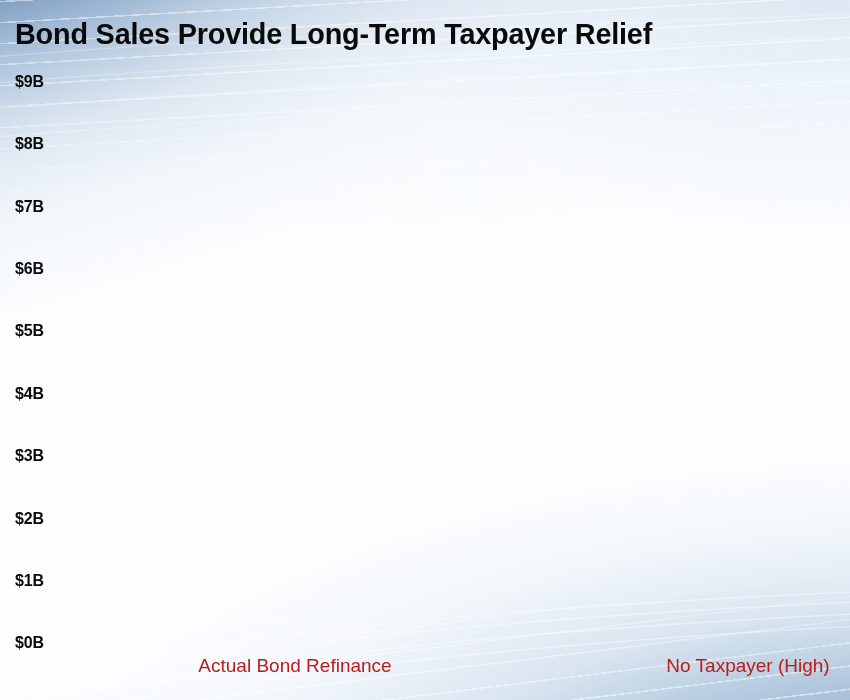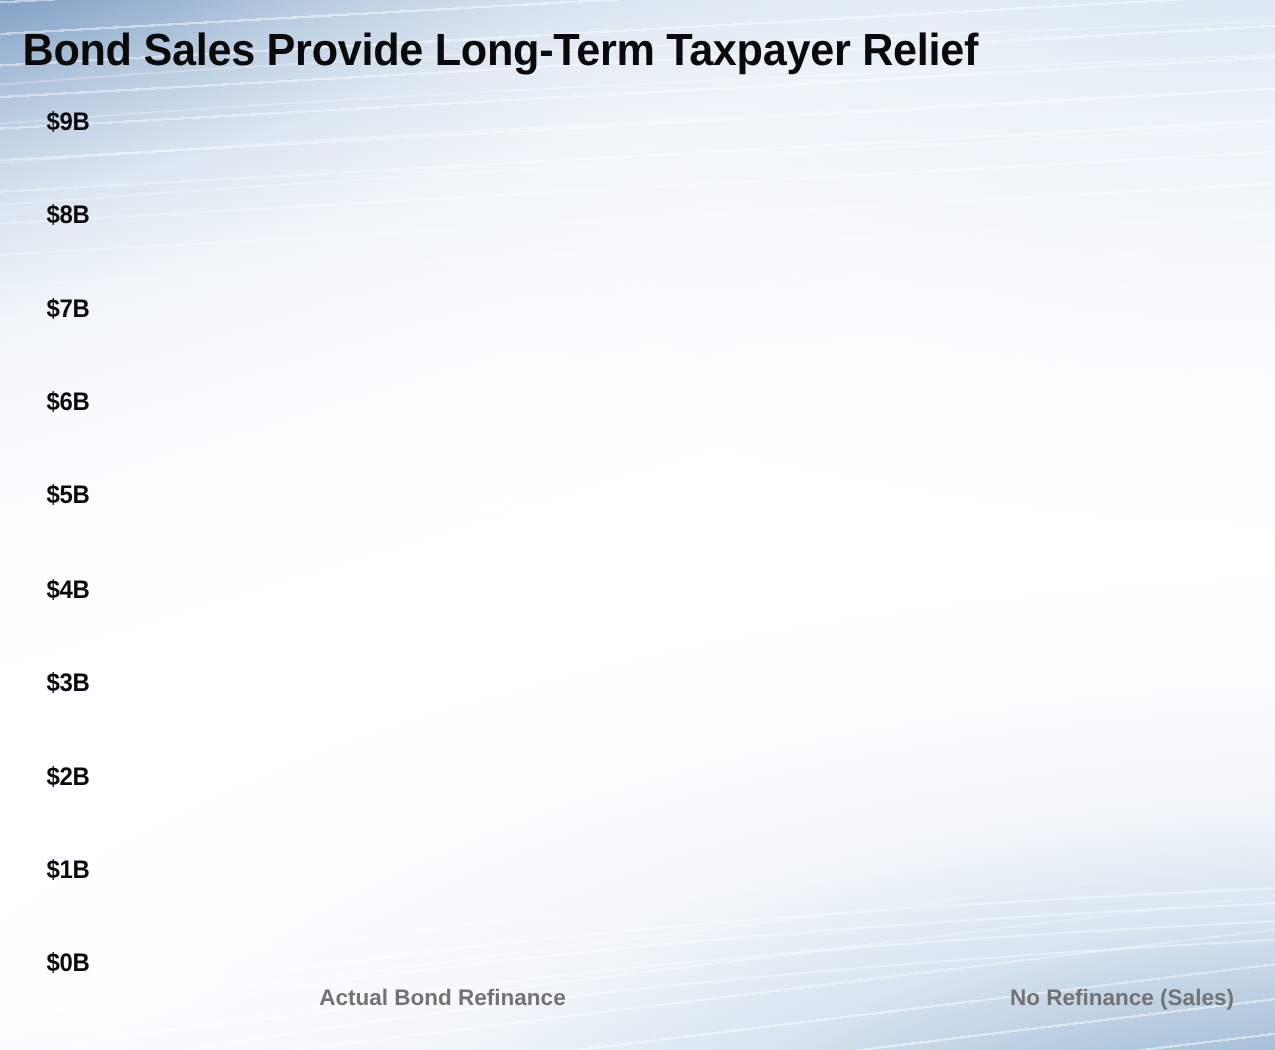--- a/index.html
+++ b/index.html
@@ -160,7 +160,6 @@
     top: 0;
     width: 120px;
     height: 544px;
-    margin-left: 16px;
   }
 
   .y-tick-label {

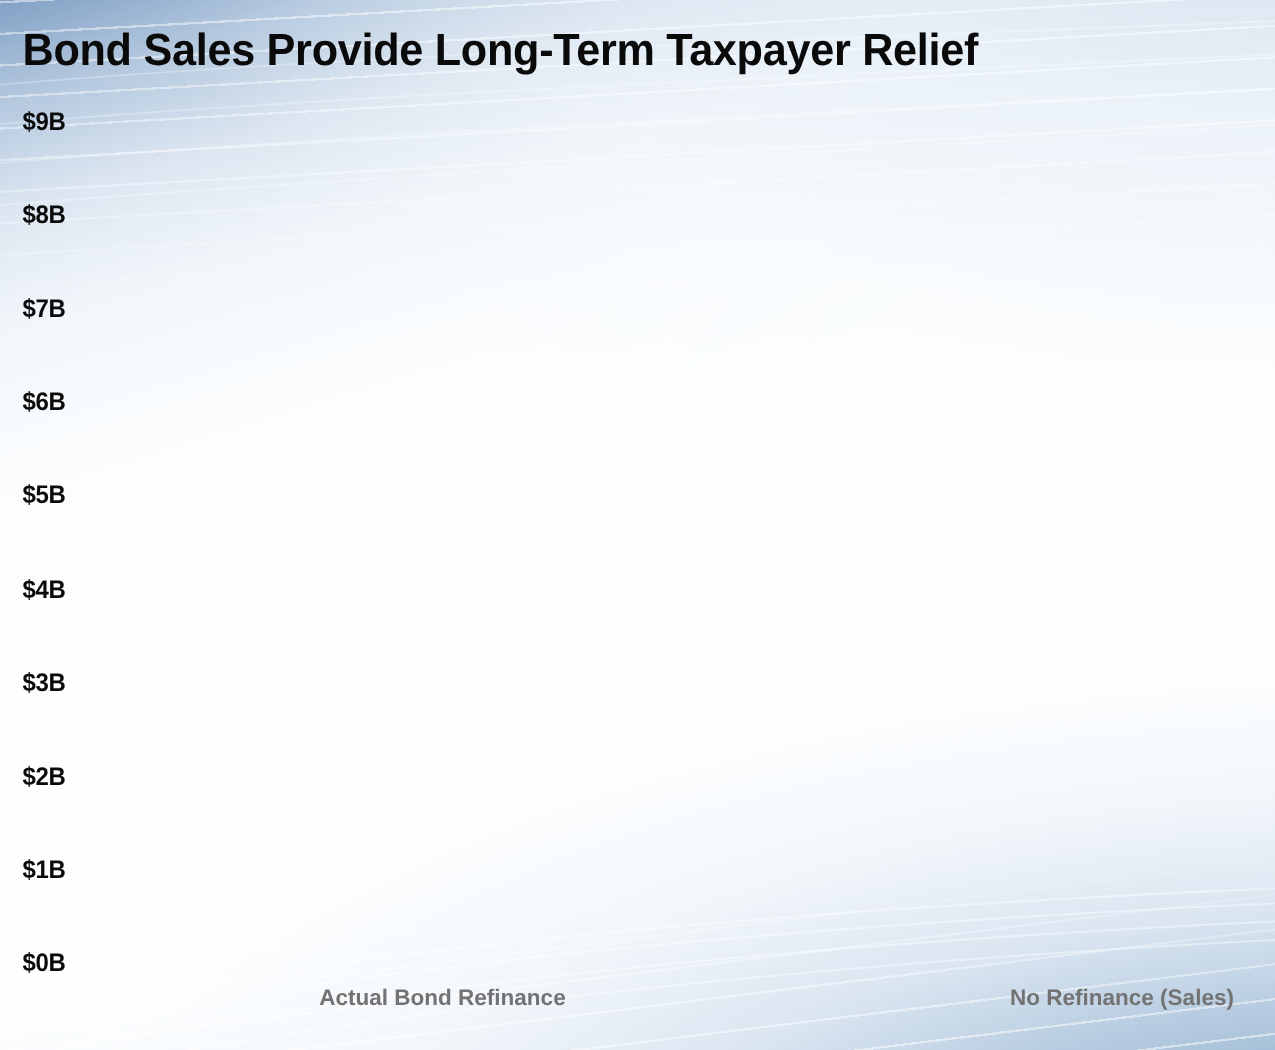--- a/index.html
+++ b/index.html
@@ -194,9 +194,9 @@
   .x-tick-label {
     position: absolute;
     top: 0;
-    font-size: 15px;
-    font-weight: bold;
-    color: #737373;
+    font-size: 19px;
+    font-weight: normal;
+    color: #b91c1c;
     white-space: nowrap;
     transform: translateX(-50%);
     line-height: 22px;

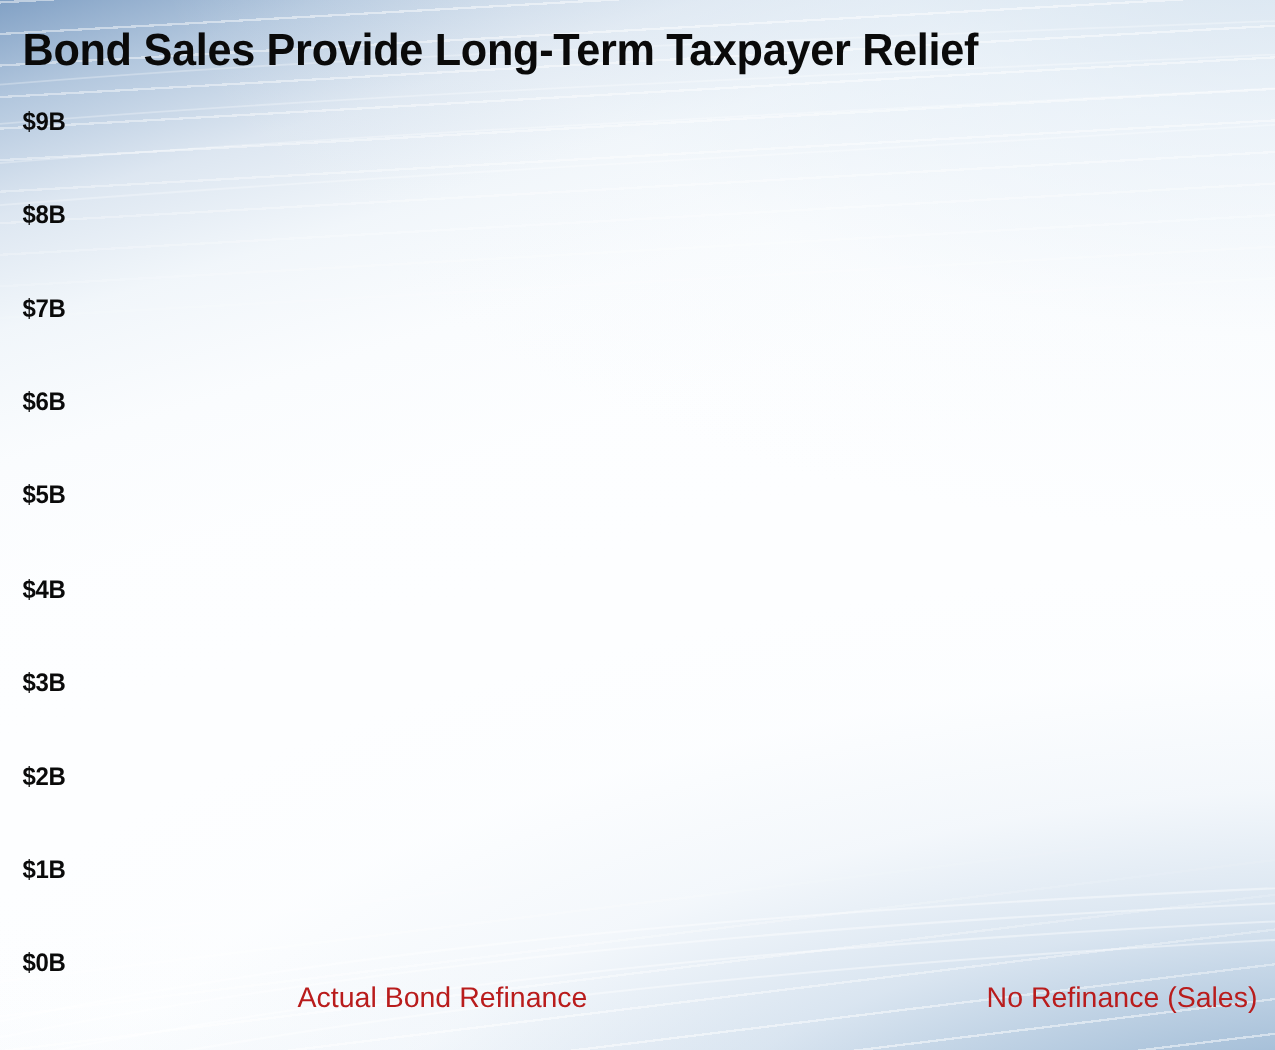--- a/index.html
+++ b/index.html
@@ -251,7 +251,7 @@
 
     <div class="x-axis-labels">
       <div class="x-tick-label" style="left:295px">Actual Bond Refinance</div>
-      <div class="x-tick-label" style="left:748px">No Refinance (Sales)</div>
+      <div class="x-tick-label" style="left:748px">No Taxpayer (High)</div>
     </div>
 
   </div>

